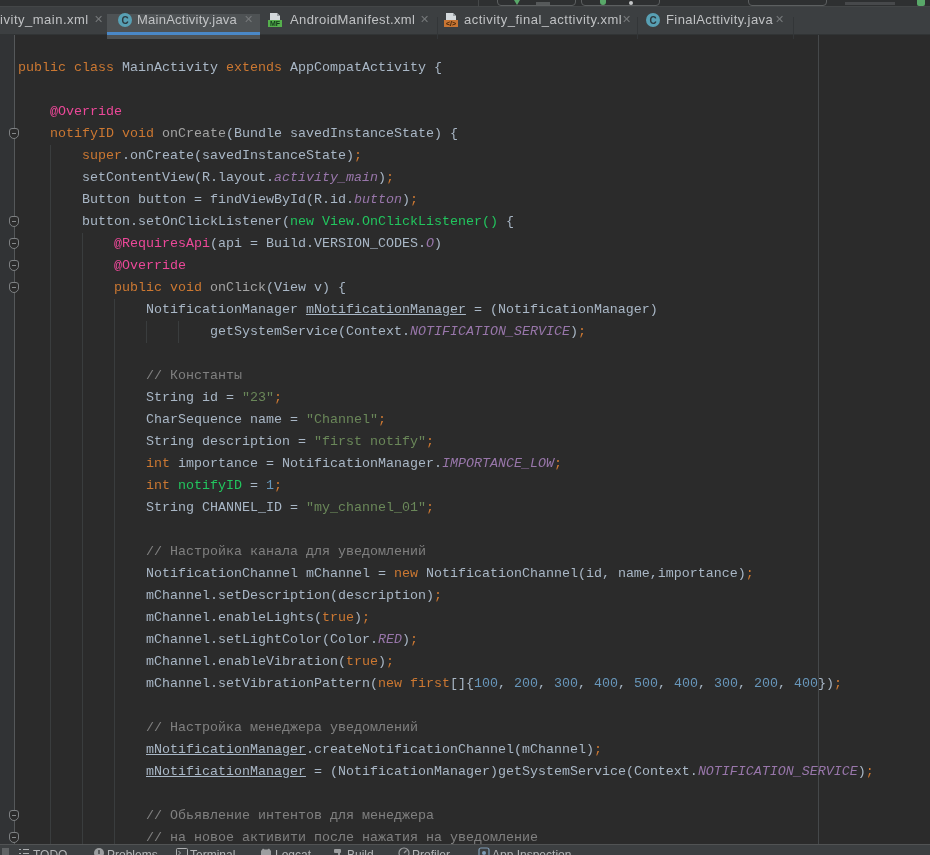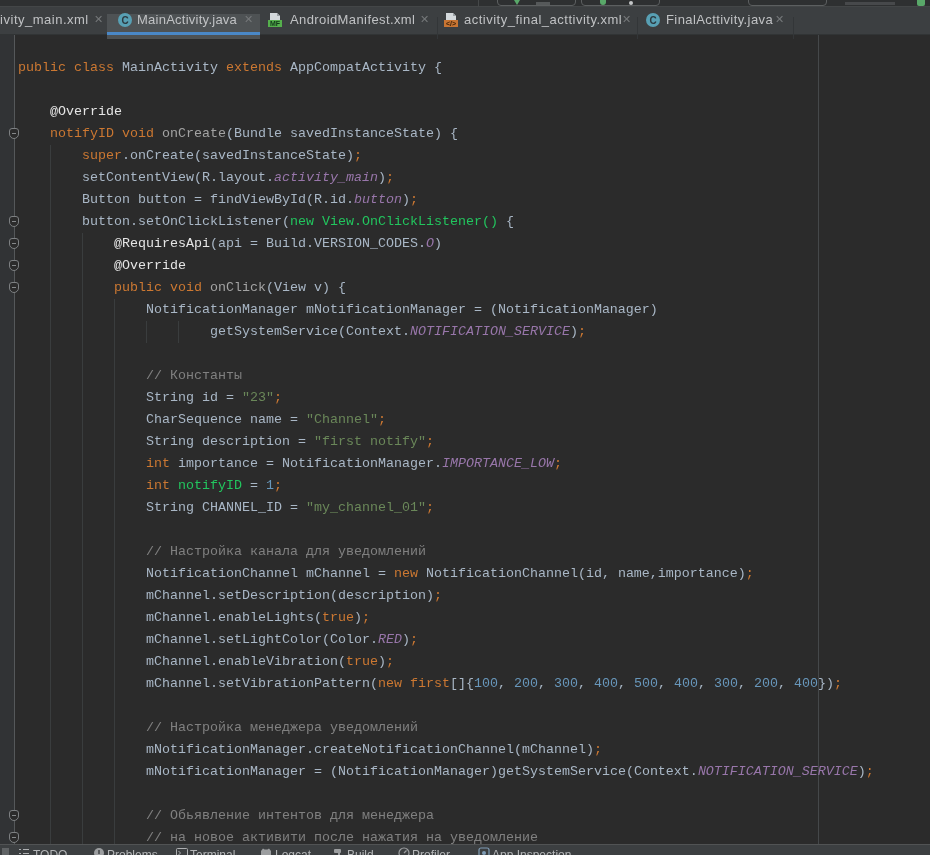--- a/index.html
+++ b/index.html
@@ -29,7 +29,7 @@
 #code{position:absolute;left:18px;top:22px;font-family:"Liberation Mono",monospace;font-size:13.3333px;line-height:22px;white-space:pre;color:#a9b7c6}
 .k{color:#cc7832}
 .m{color:#a3a3a3}
-.a{color:#e5e5e5}
+.a{color:#ec4899}
 .s{color:#6a8759}
 .n{color:#6897bb}
 .c{color:#808080}

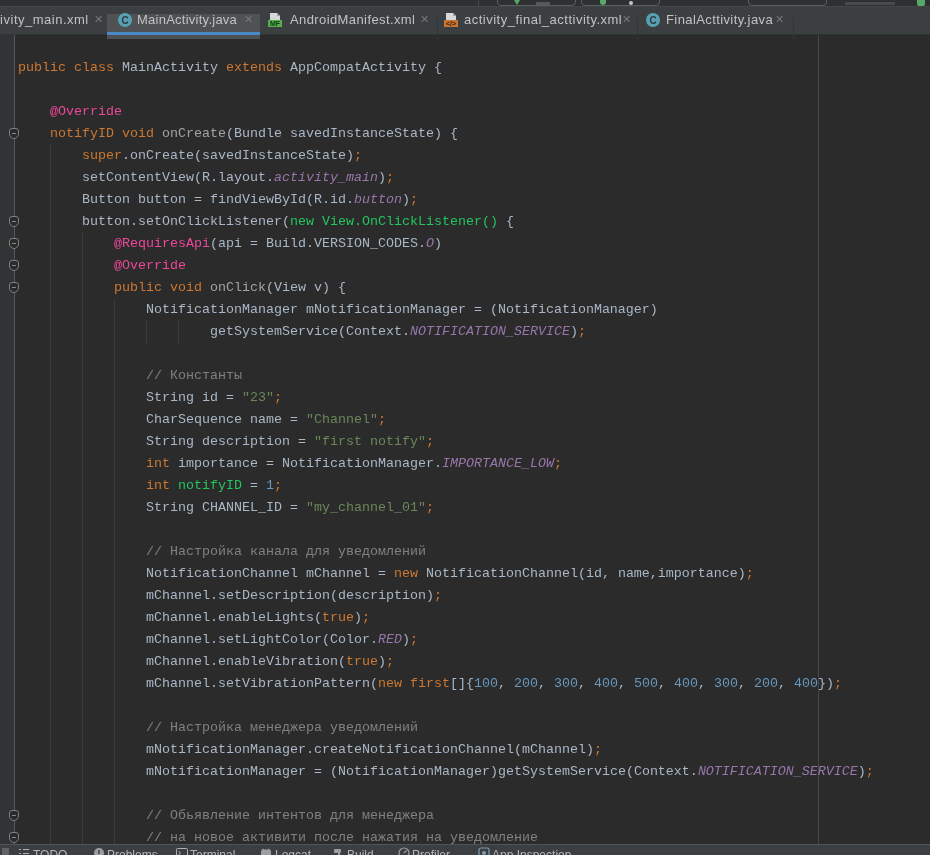--- a/index.html
+++ b/index.html
@@ -35,7 +35,7 @@
 .c{color:#808080}
 .g{color:#22c55e}
 .i{color:#9876aa;font-style:italic}
-.u{}
+.u{text-decoration:underline}
 .sc{color:#cc7832}
 
 #statusbar{position:absolute;left:0;top:844px;width:930px;height:11px;background:#3c3f41;border-top:1px solid #515354}

